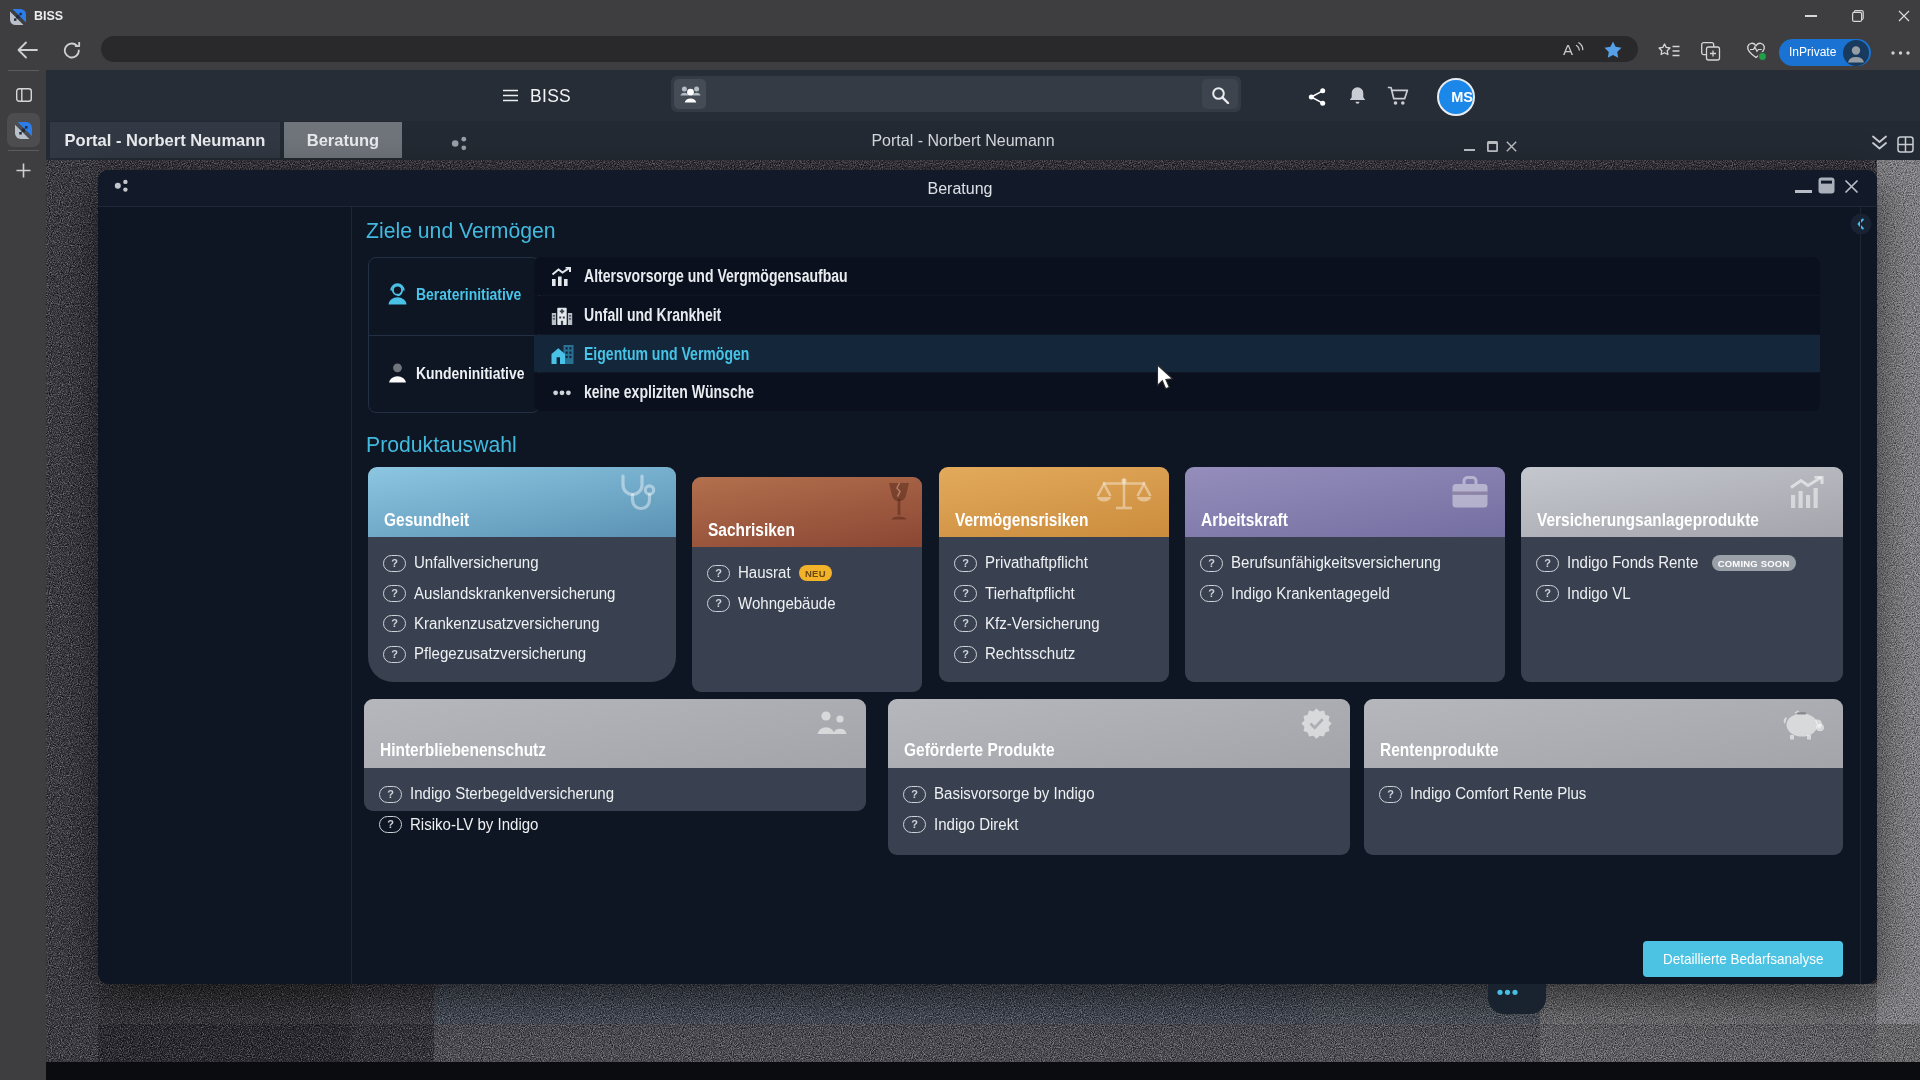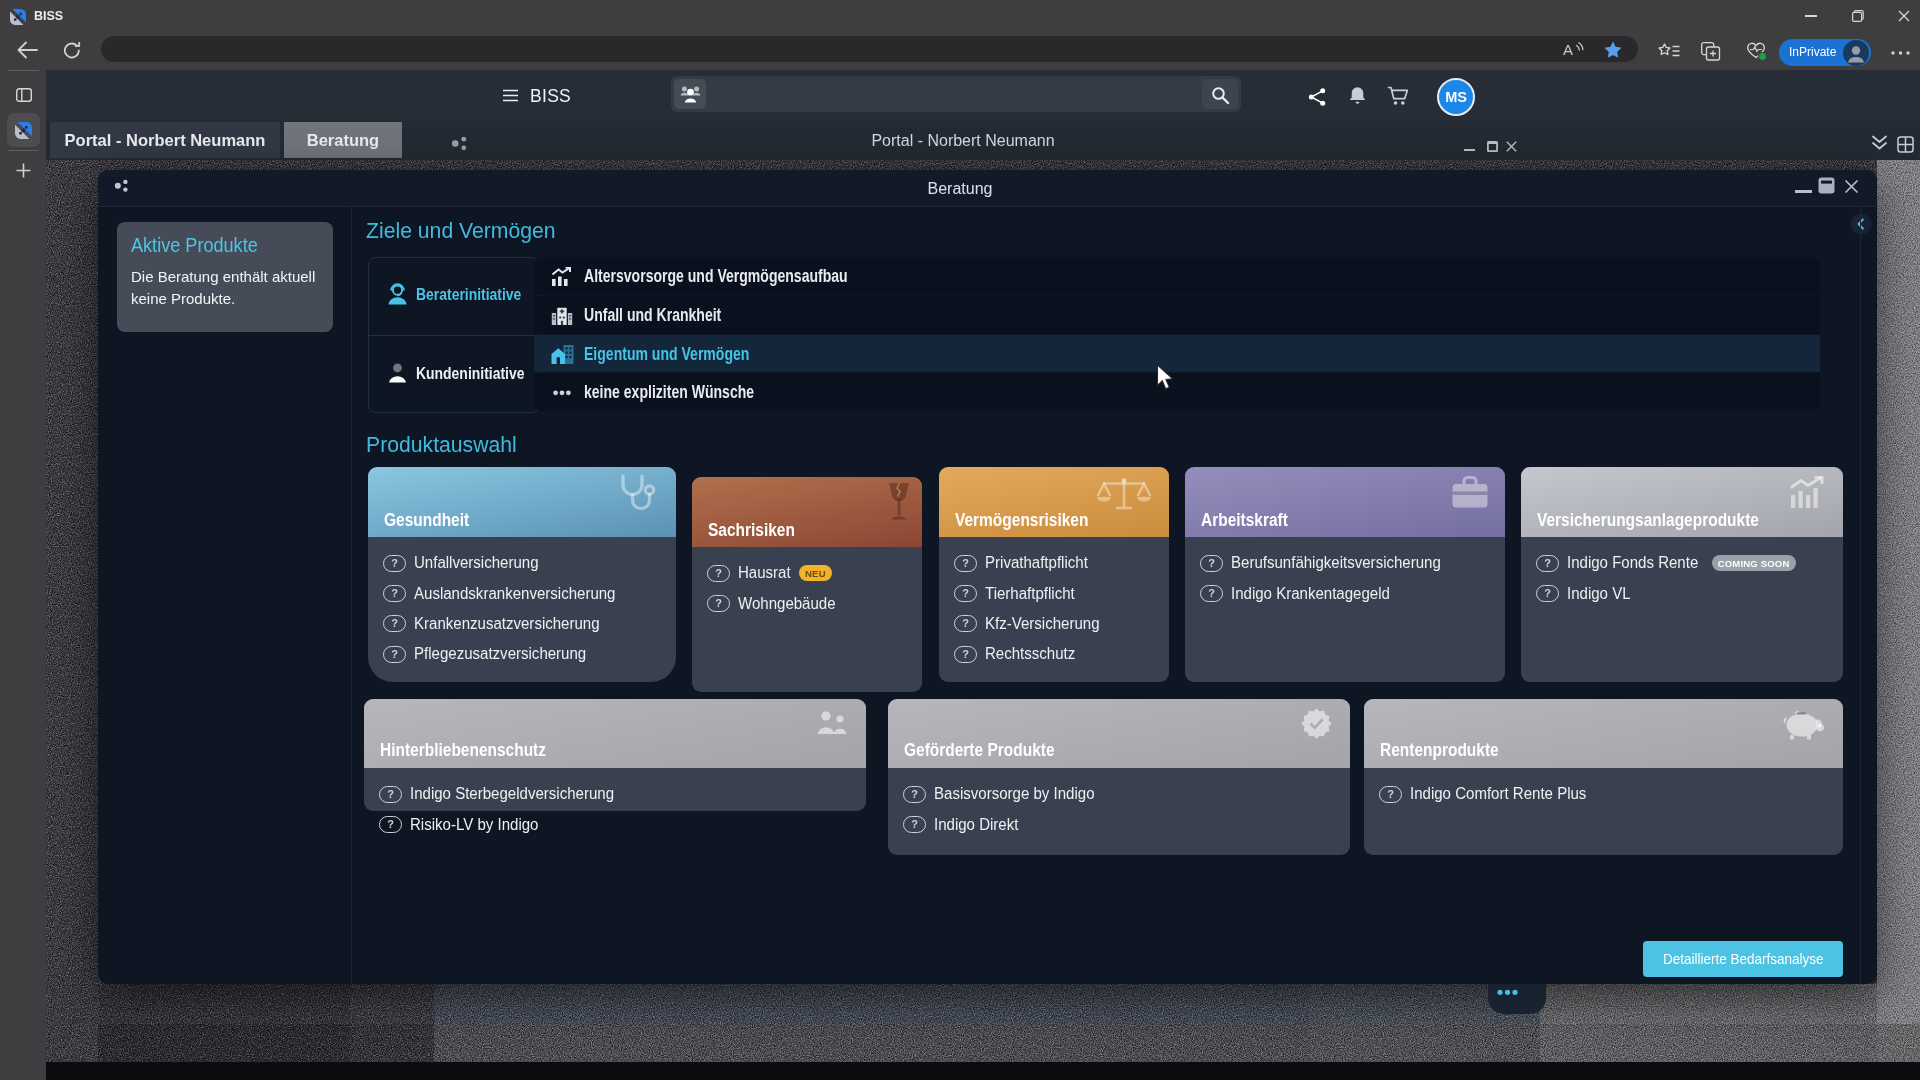--- a/index.html
+++ b/index.html
@@ -19,7 +19,7 @@
   #searchbox { left:671px; top:76px; width:570px; height:36px; background:#343b44; border-radius:6px; }
   #peoplebtn { left:674px; top:79px; width:32px; height:30px; background:#454c55; border-radius:5px; }
   #magbtn { left:1202px; top:79px; width:36px; height:30px; background:#3d444d; border-radius:5px; }
-  #avatar { left:1437px; top:78px; width:38px; height:38px; border-radius:50%; background:#1b87e8; border:2px solid #e8ecf0; color:#fff; font-size:14.5px; font-weight:bold; text-align:center; line-height:34px; }
+  #avatar { left:1437px; top:78px; width:38px; height:38px; border-radius:50%; background:#1b87e8; border:2px solid #e8ecf0; color:#fff; font-size:14.5px; font-weight:bold; text-align:right; line-height:34px; }
   #tabrow { left:46px; top:121px; width:1874px; height:39px; background:#242a33; }
   .tab { top:122px; height:36px; font-size:16.5px; font-weight:bold; color:#e9ebee; line-height:36px; text-align:center; }
   #tab1 { left:50px; width:230px; background:#323944; }

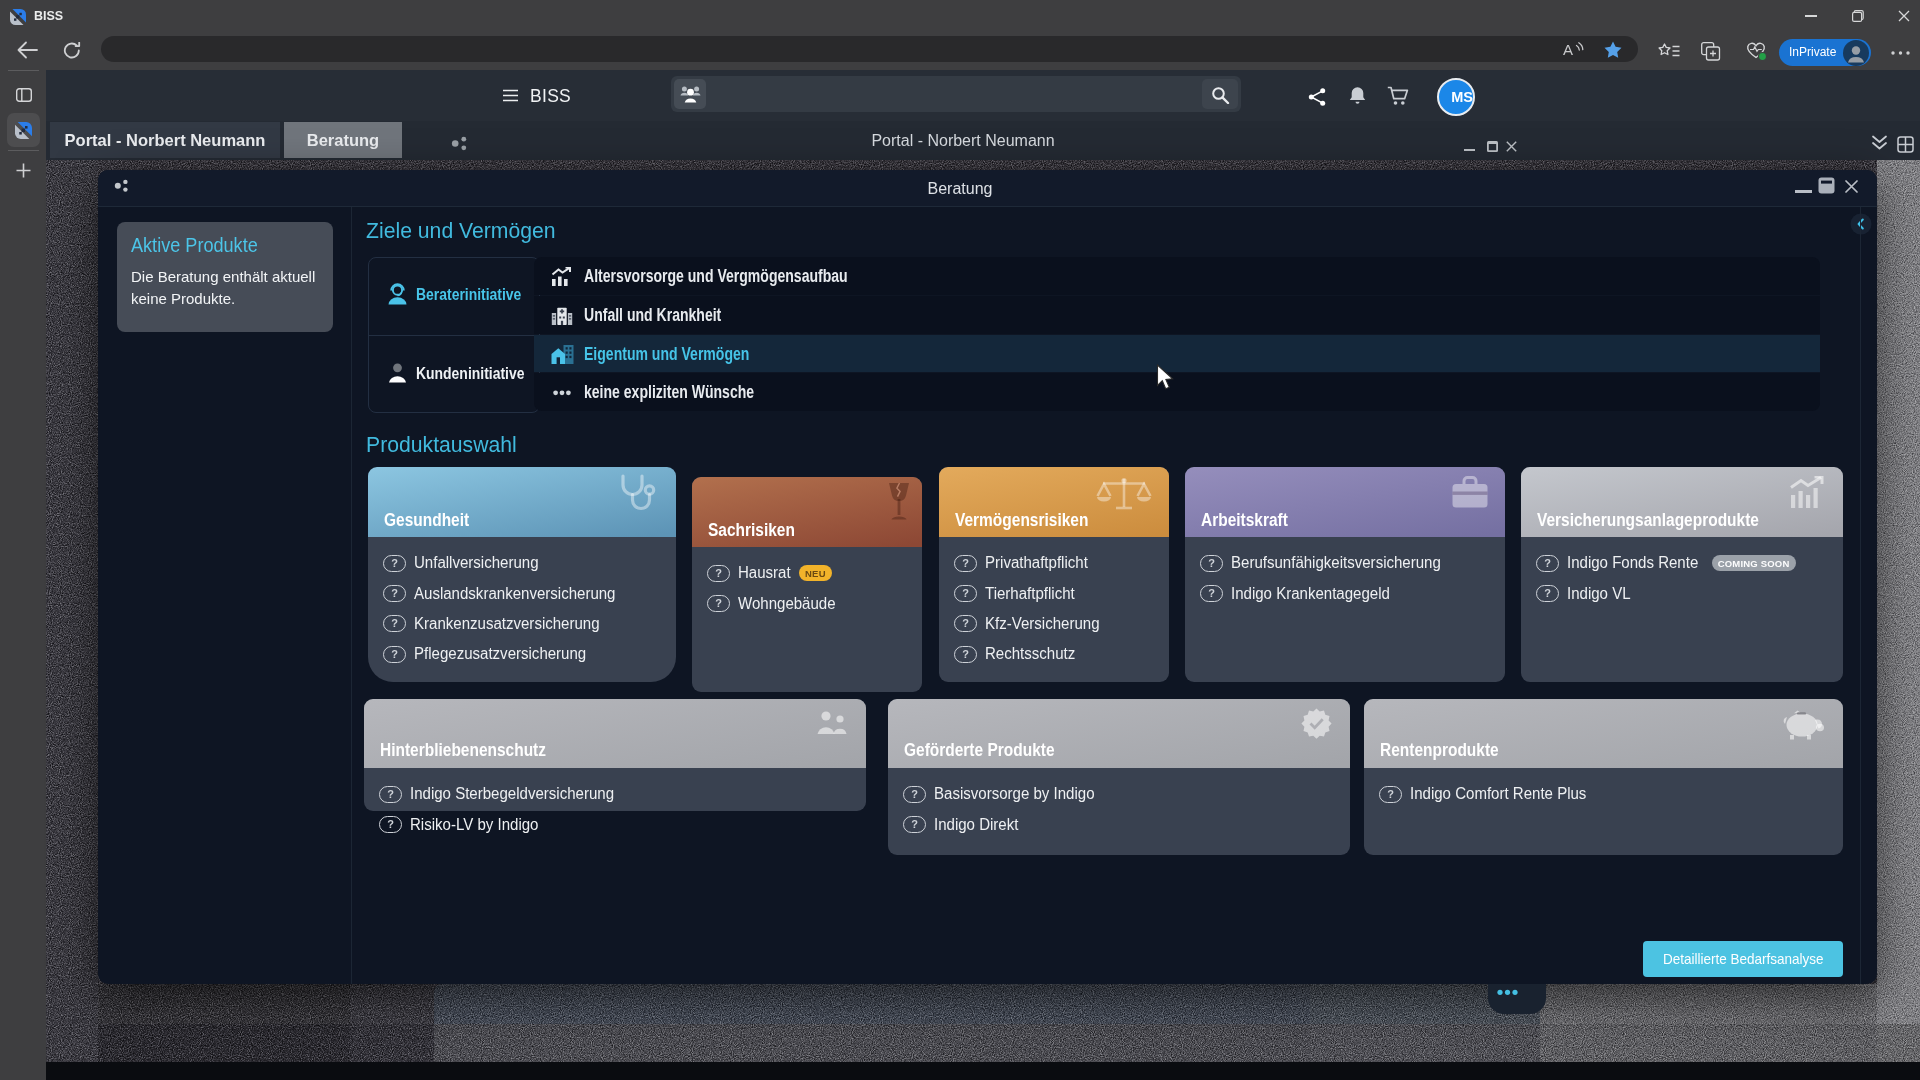--- a/index.html
+++ b/index.html
@@ -255,10 +255,6 @@
     </svg>
     <div class="abs" id="leftdivider"></div>
     <div class="abs" id="rightdivider"></div>
-    <div class="abs" id="aktivecard">
-      <h2>Aktive Produkte</h2>
-      <p>Die Beratung enthält aktuell keine Produkte.</p>
-    </div>
     <div class="abs heading" id="ziele">Ziele und Vermögen</div>
     <div class="abs" id="berbox"></div>
     <div class="abs" id="berdiv"></div>

